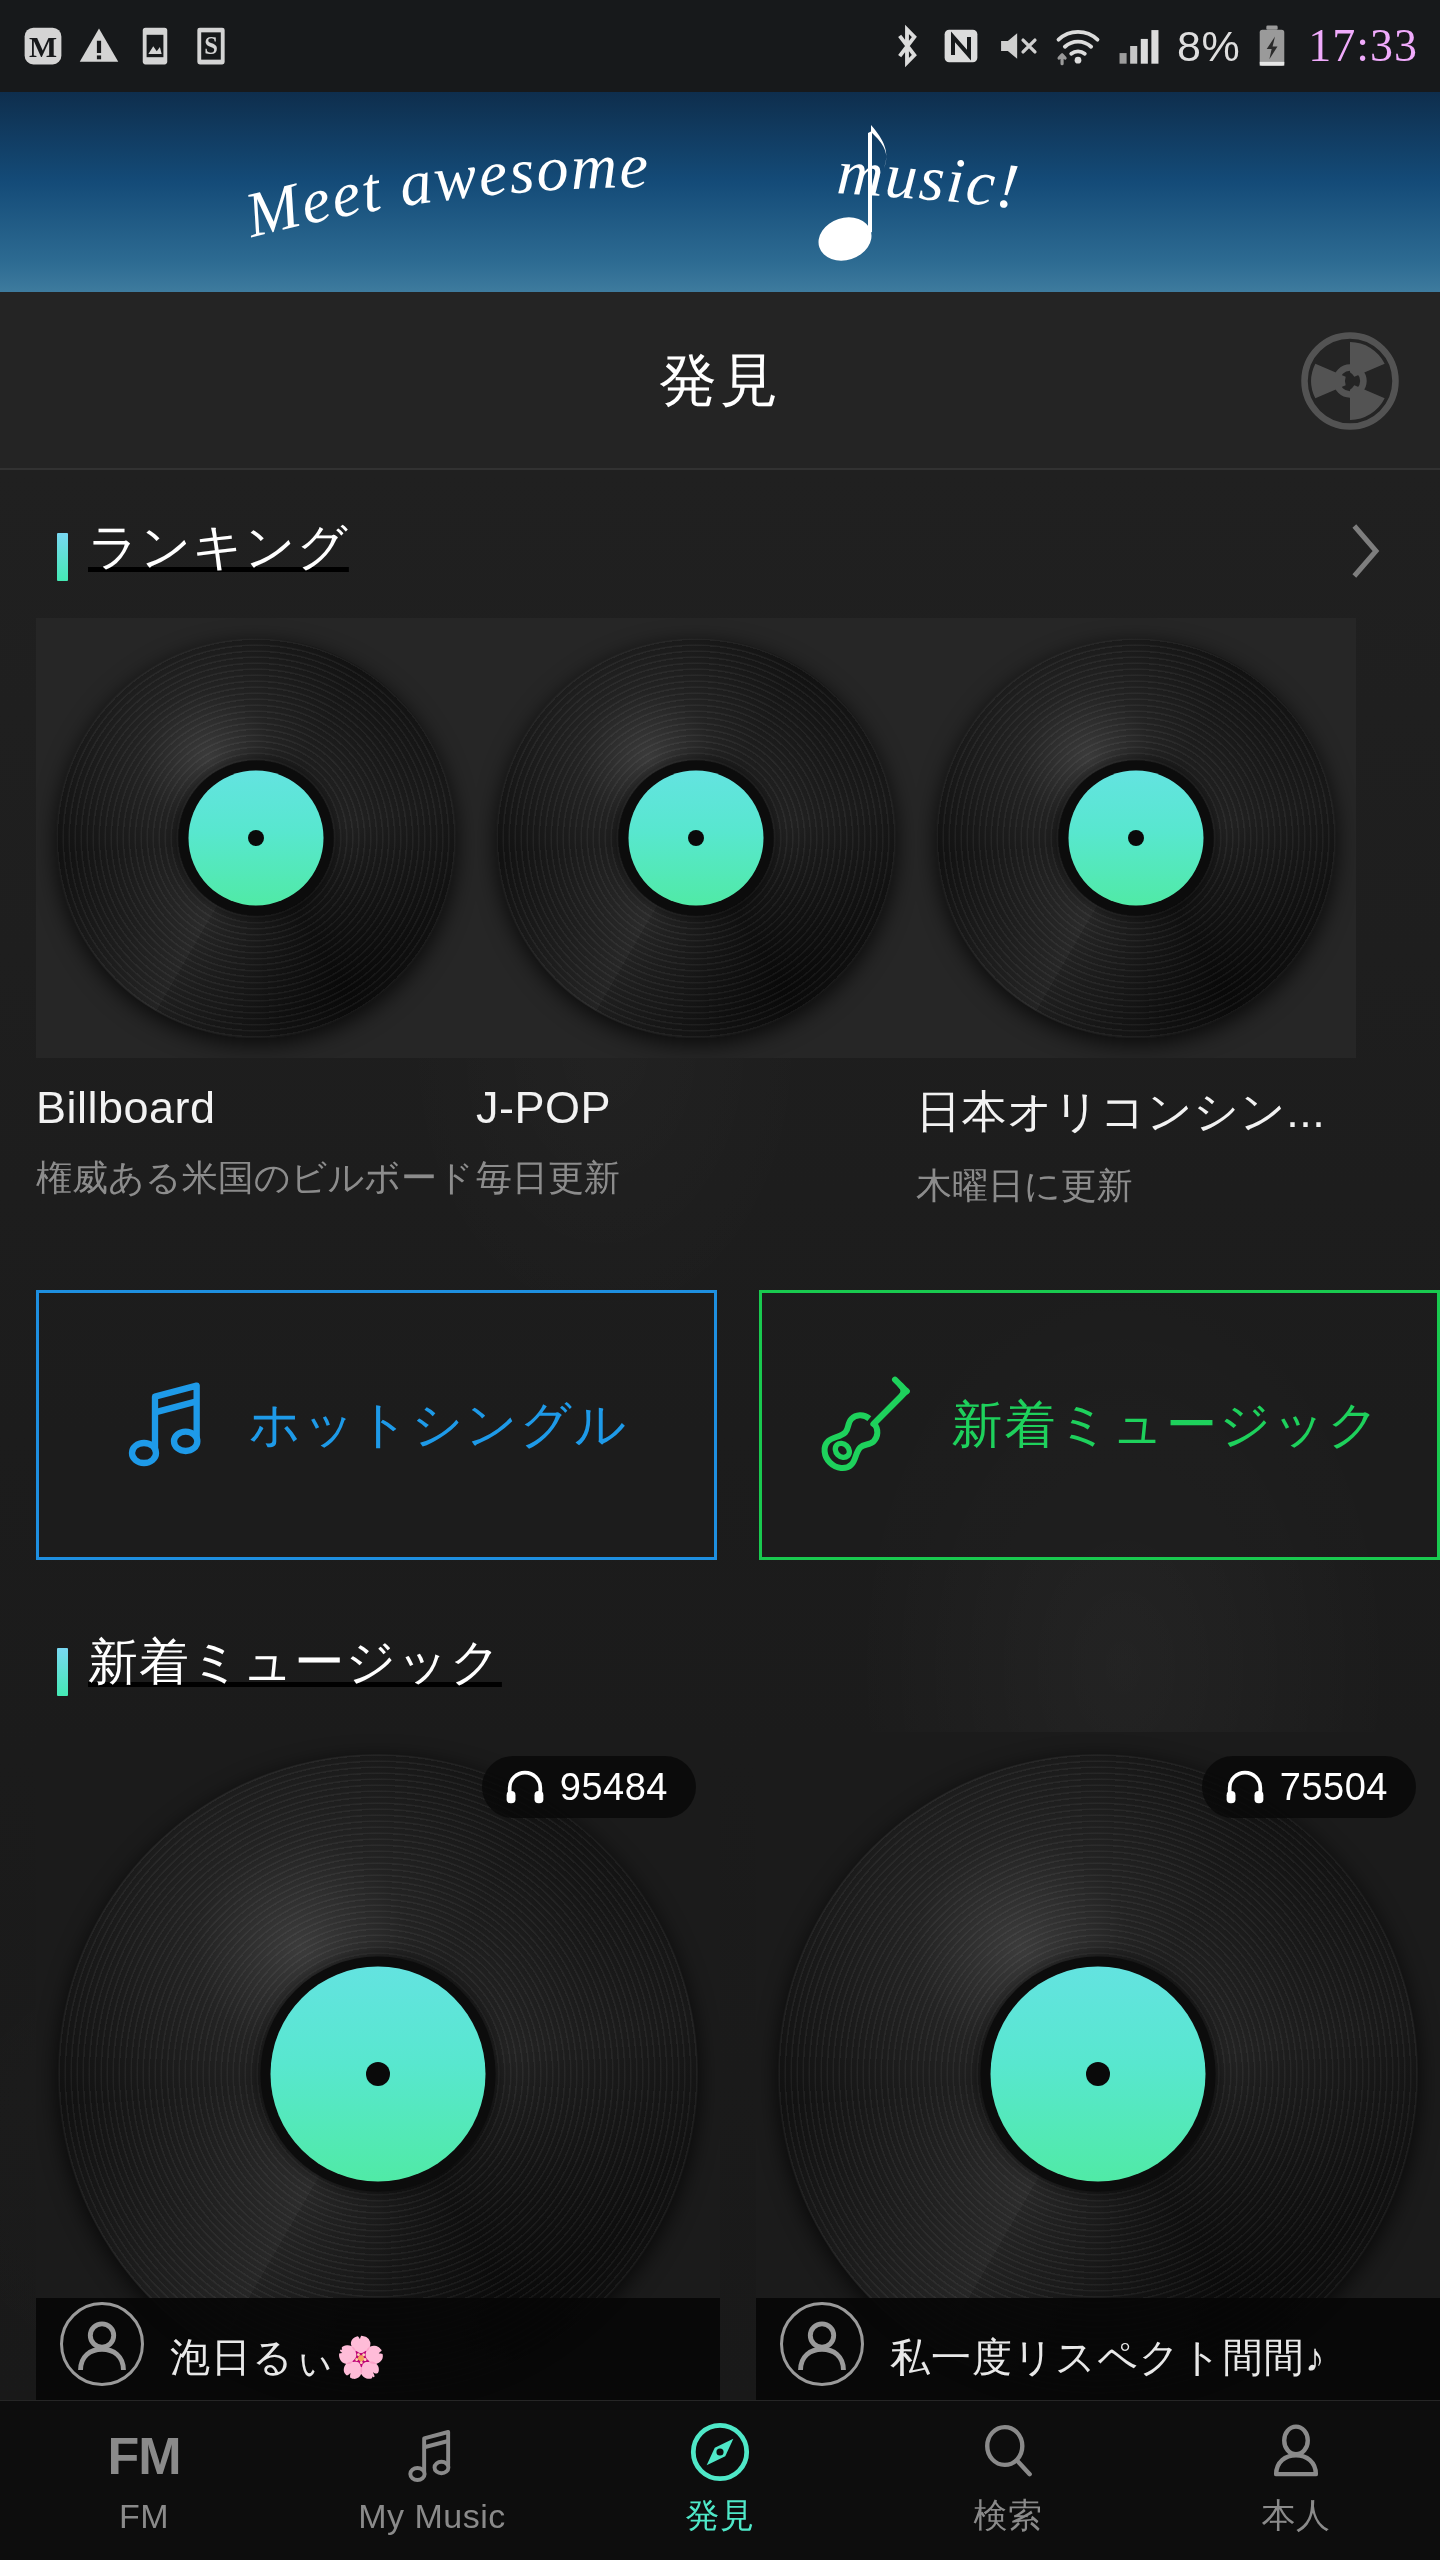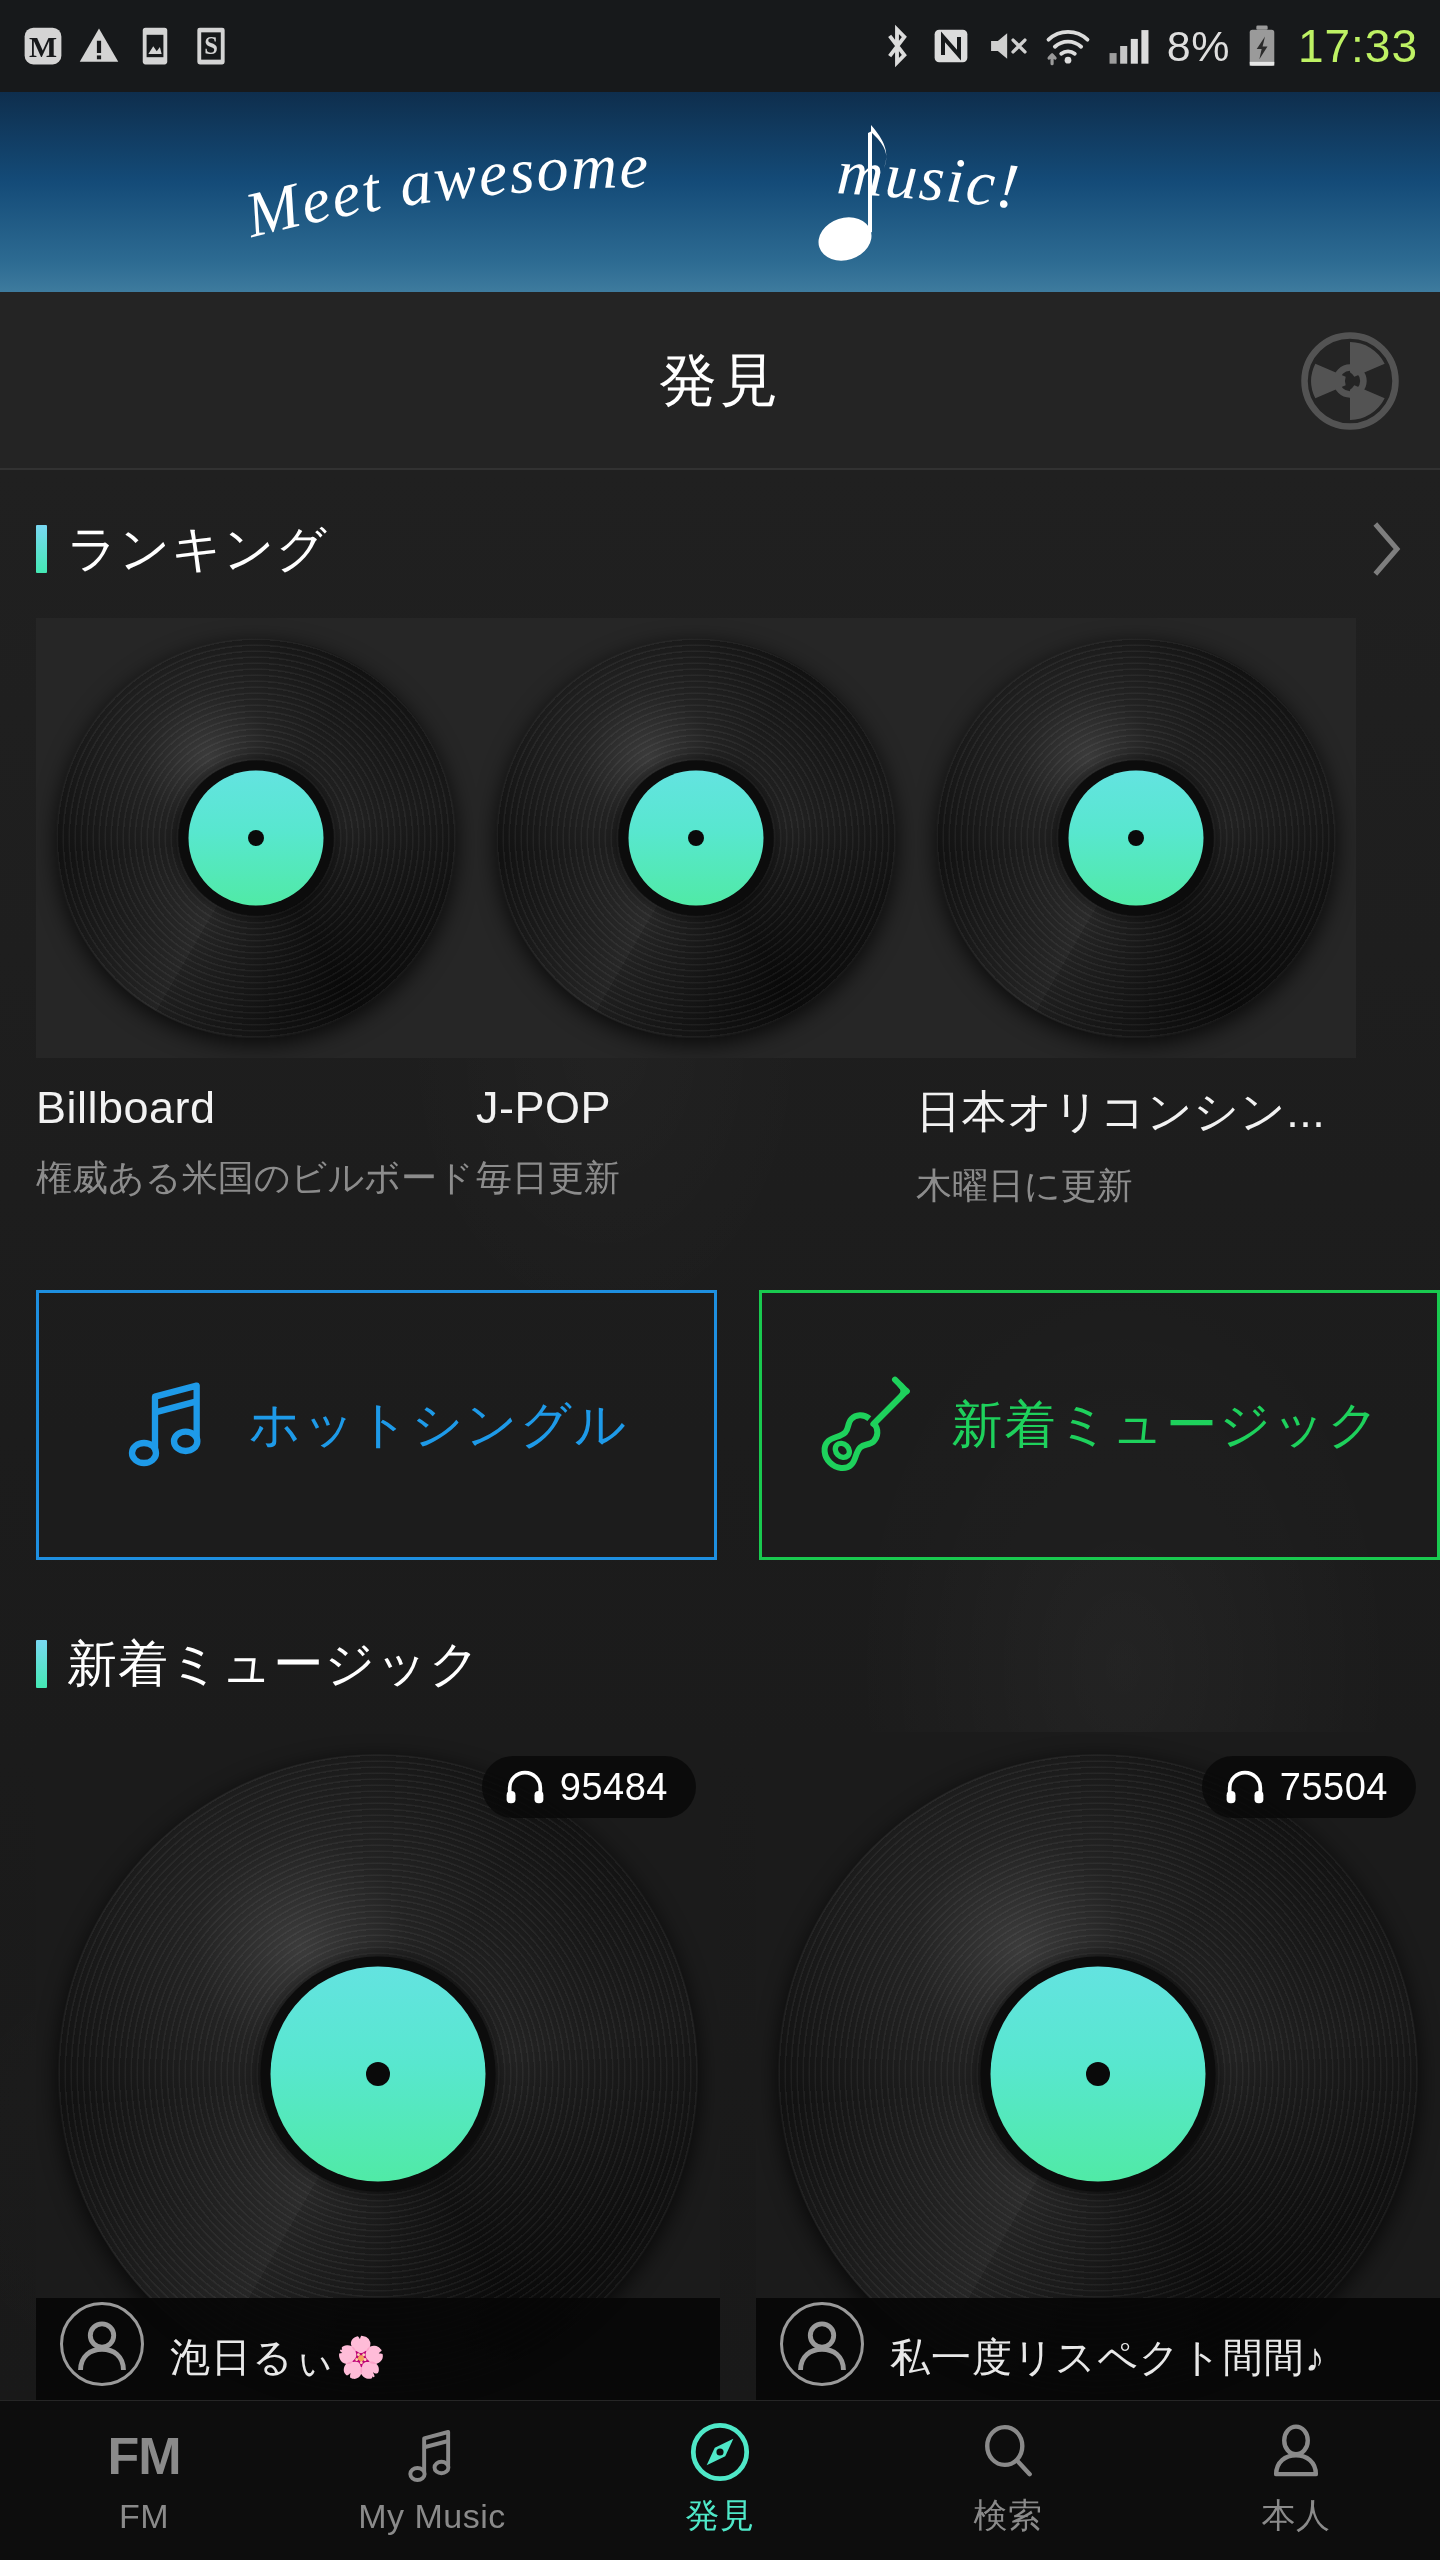--- a/index.html
+++ b/index.html
@@ -34,8 +34,8 @@
     letter-spacing: .5px; line-height: 1;
   }
   .sb-clock {
-    color: #bef264; font-size: 46px; font-weight: 400;
-    letter-spacing: 1px; line-height: 1; padding-left: 4px;
+    color: #f0abfc; font-size: 46px; font-weight: 400;
+    letter-spacing: 1px; line-height: 1; padding-left: 4px; font-family: Liberation Serif, serif;
   }
 
   

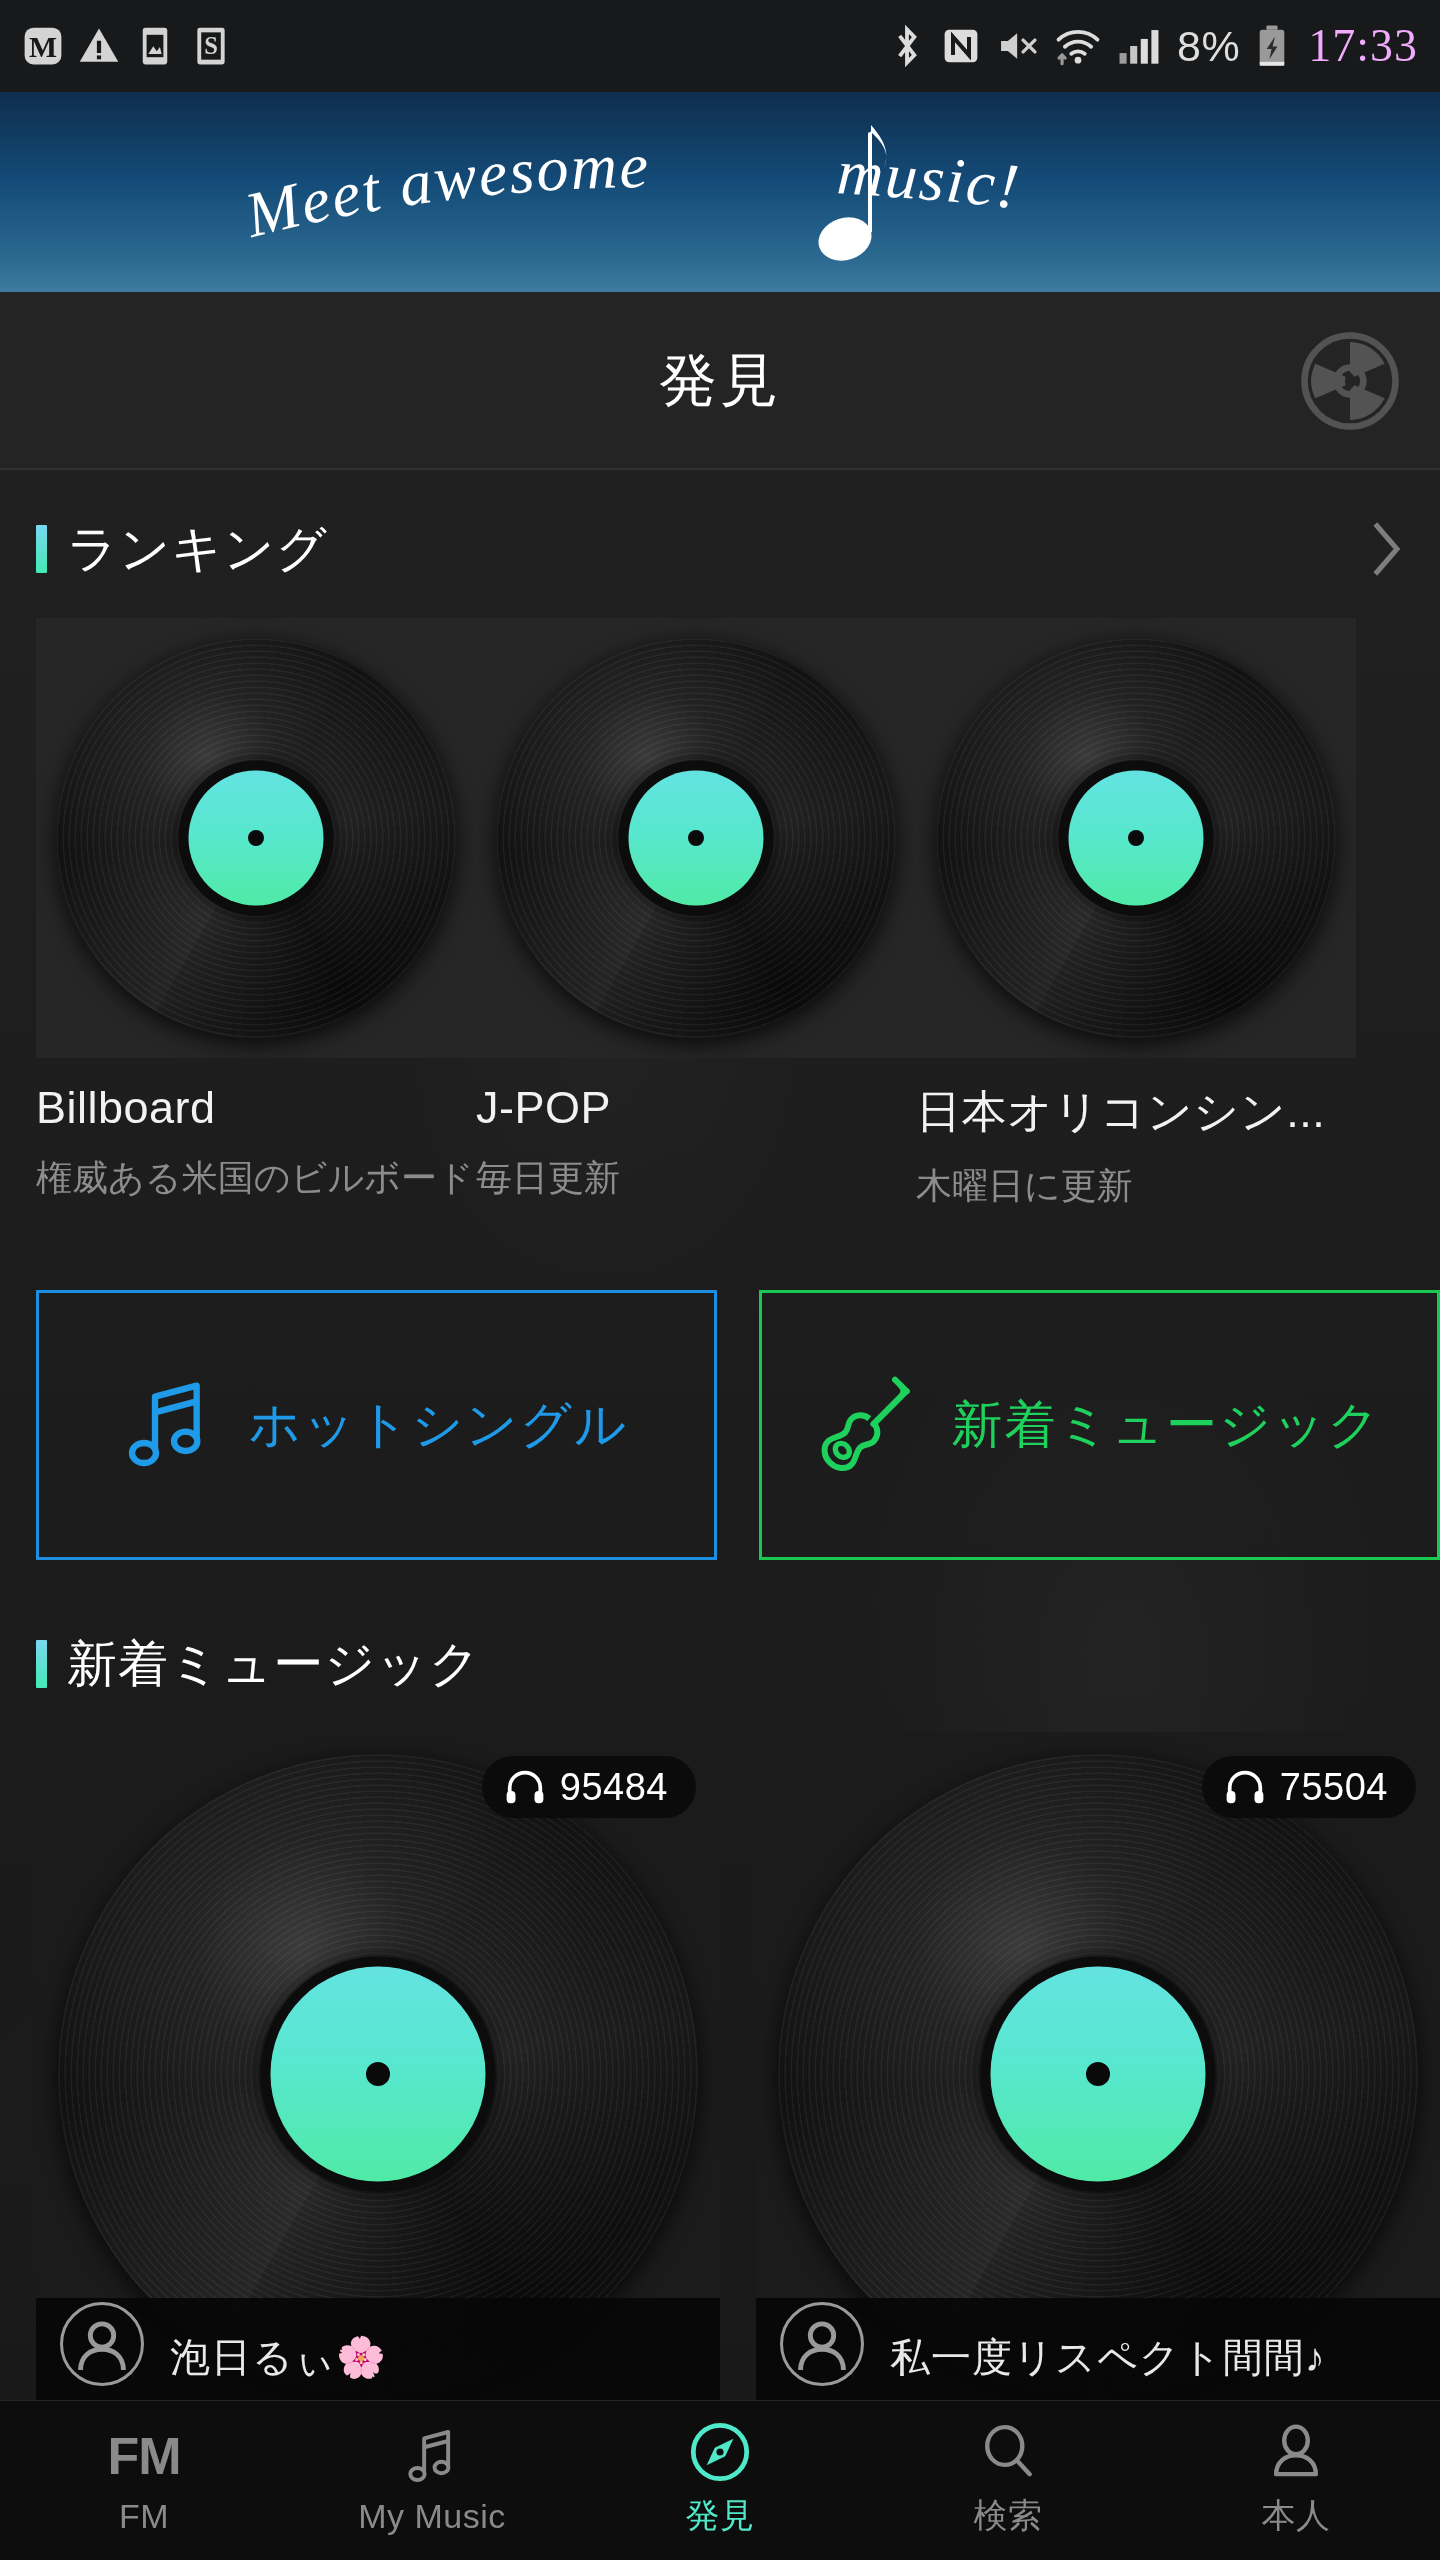--- a/index.html
+++ b/index.html
@@ -94,9 +94,10 @@
   }
   .section-head {
     position: relative;
-    display: flex; align-items: center;
-    padding: 0 36px;
+    display: flex; align-items: flex-end;
+    padding: 0 57px;
     z-index: 2;
+    text-decoration: underline;
   }
   .accent-bar {
     width: 11px; height: 48px;

